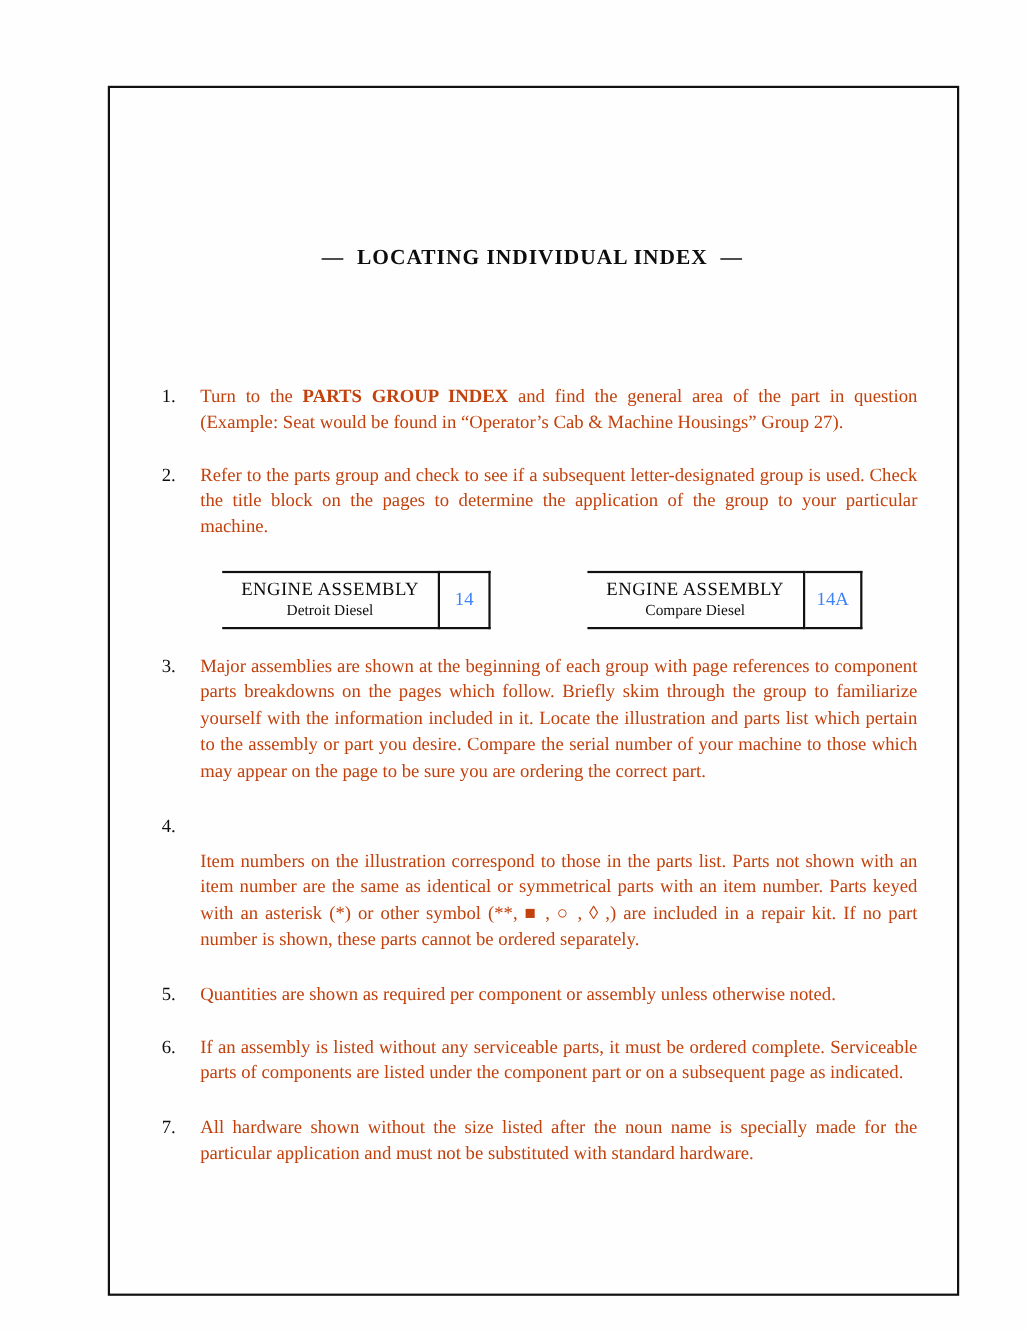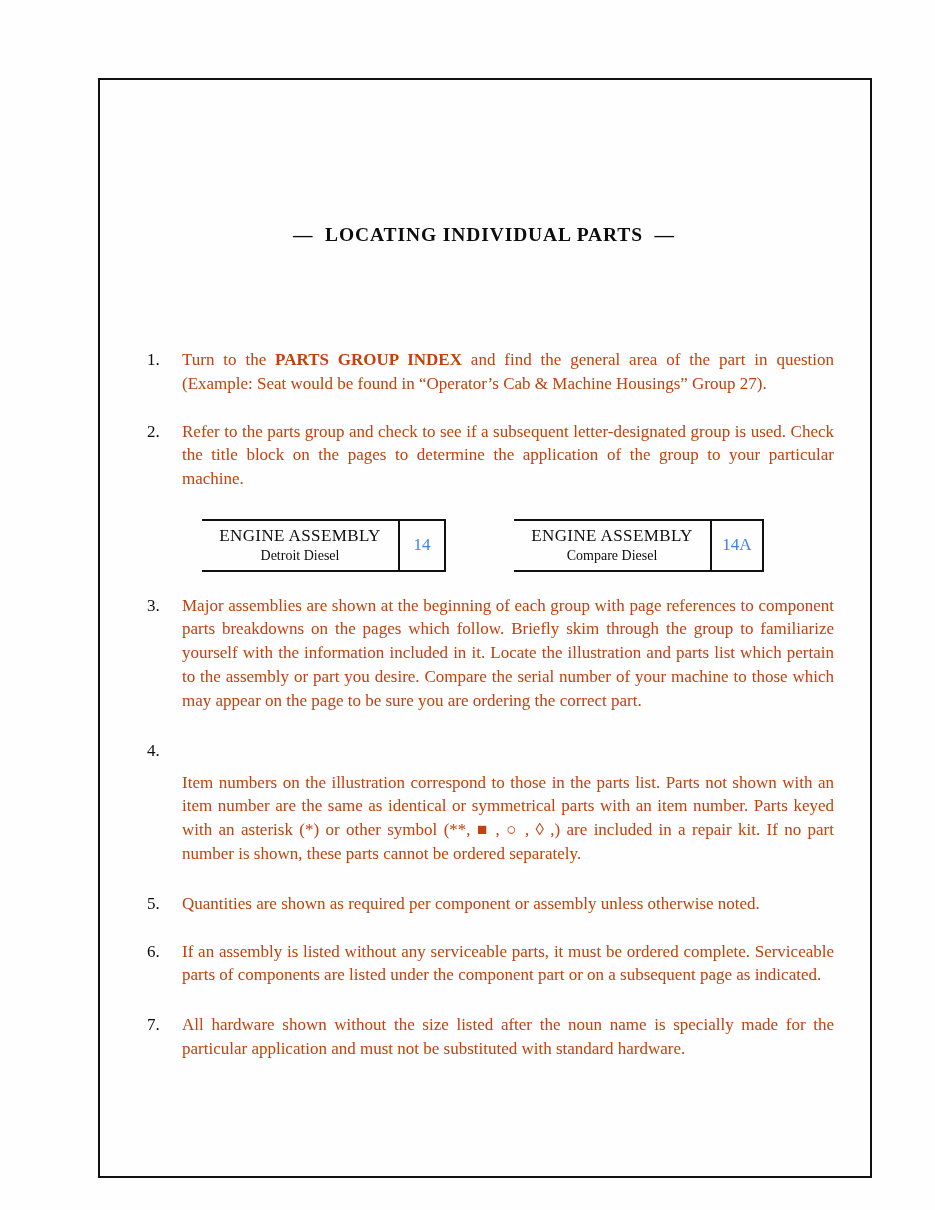--- a/index.html
+++ b/index.html
@@ -154,7 +154,7 @@
 
   <div id="content">
 
-    <div id="doc-title">—  LOCATING INDIVIDUAL PARTS  —</div>
+    <div id="doc-title">—  LOCATING INDIVIDUAL INDEX  —</div>
 
     <div class="list-block">
 

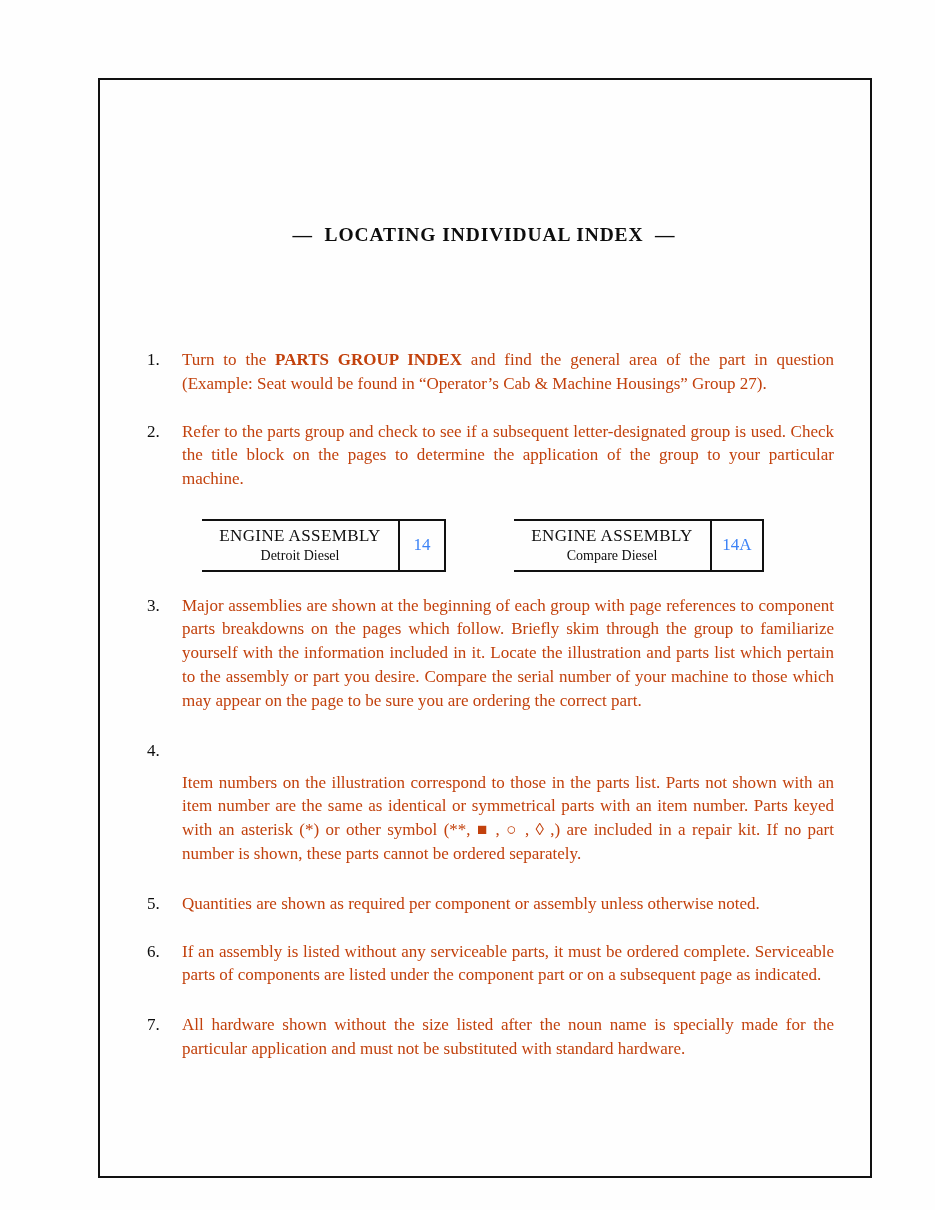--- a/index.html
+++ b/index.html
@@ -101,7 +101,7 @@
     display: flex;
     margin: 0 0 0 0;
     padding: 14px 0 22px 0;
-    gap: 68px;
+    gap: 88px;
     justify-content: flex-start;
     padding-left: 68px;
   }

